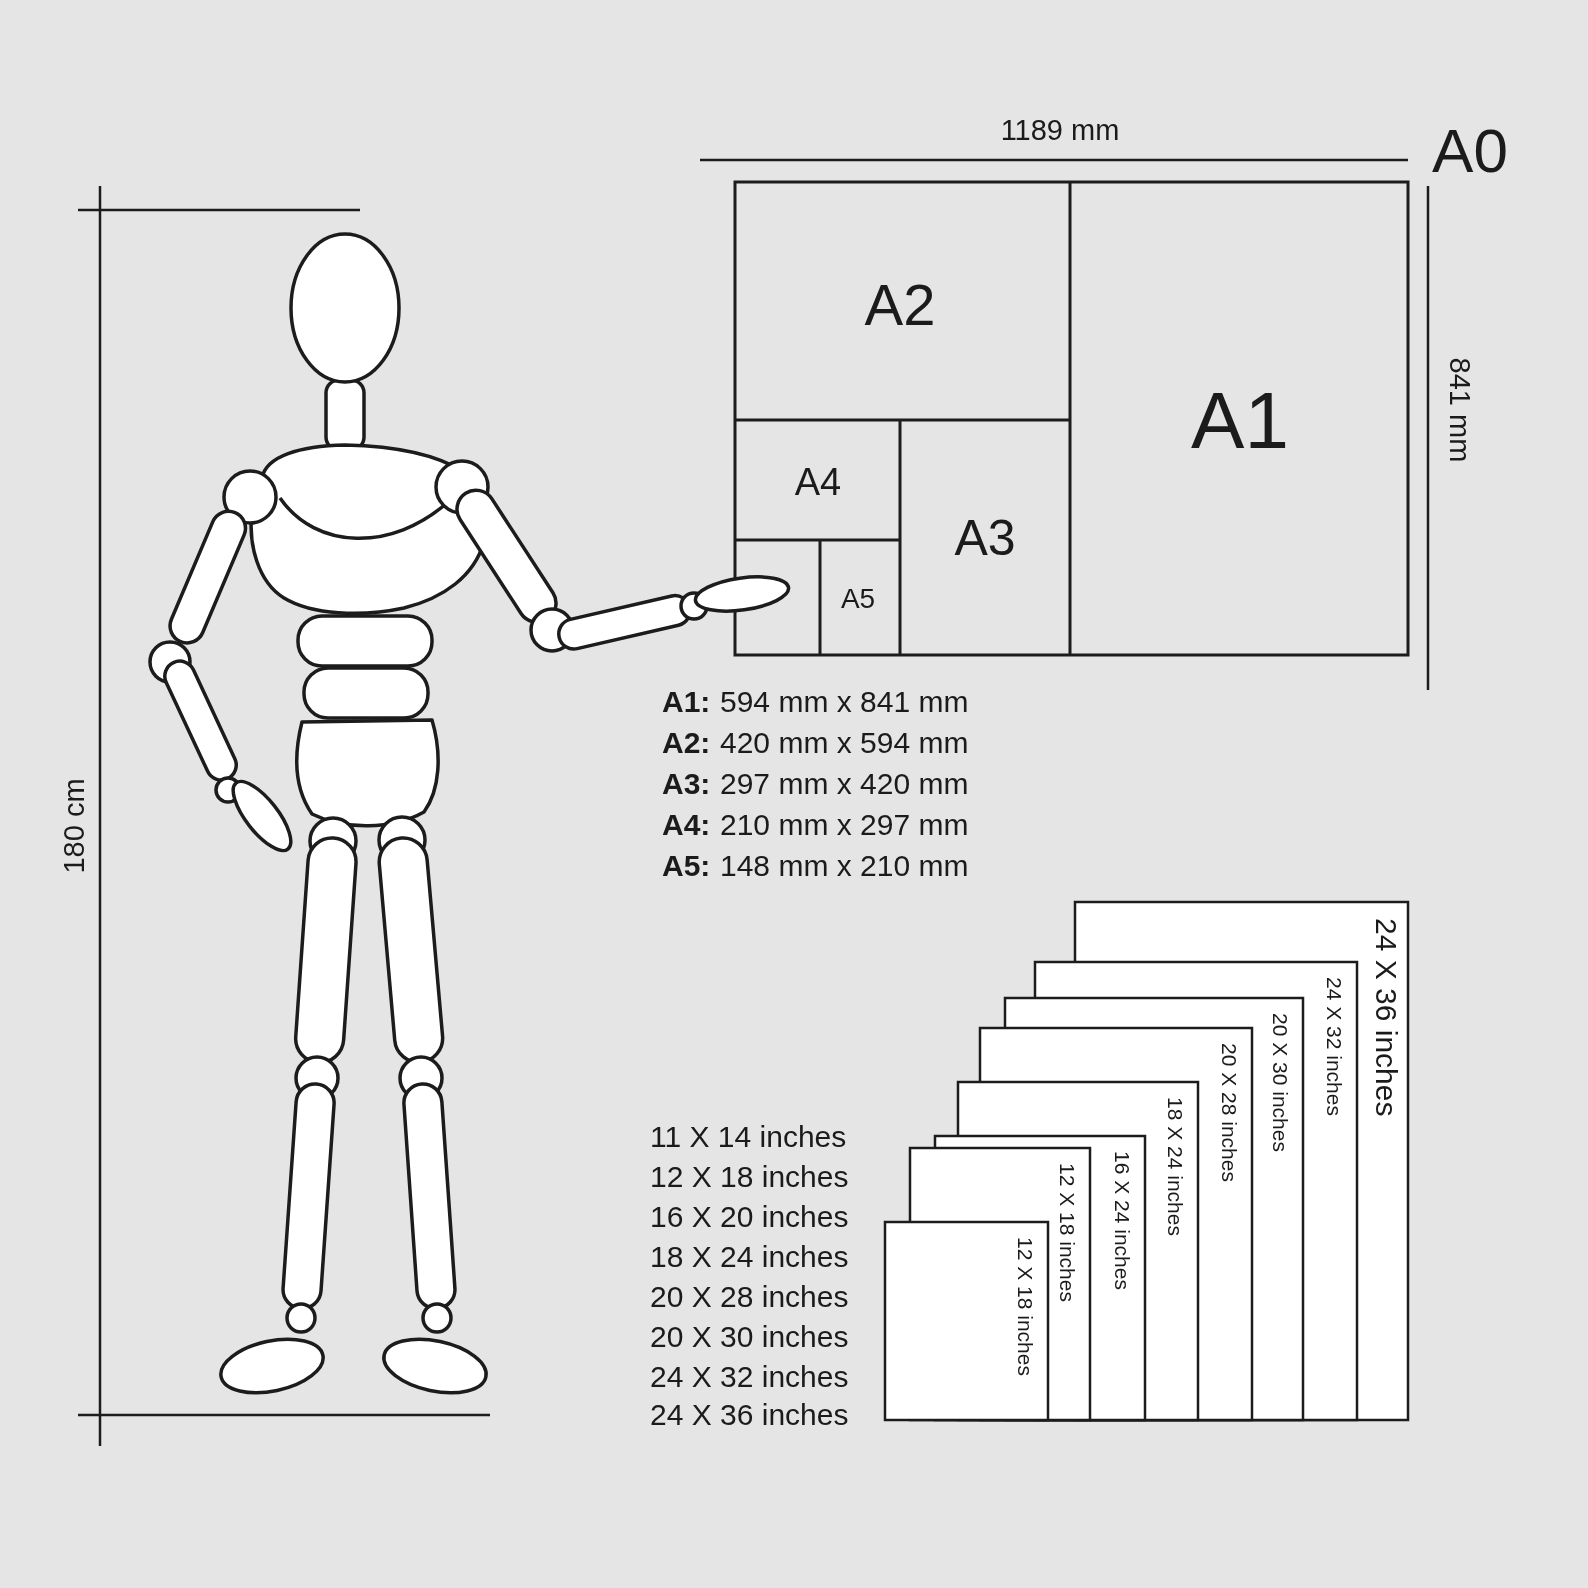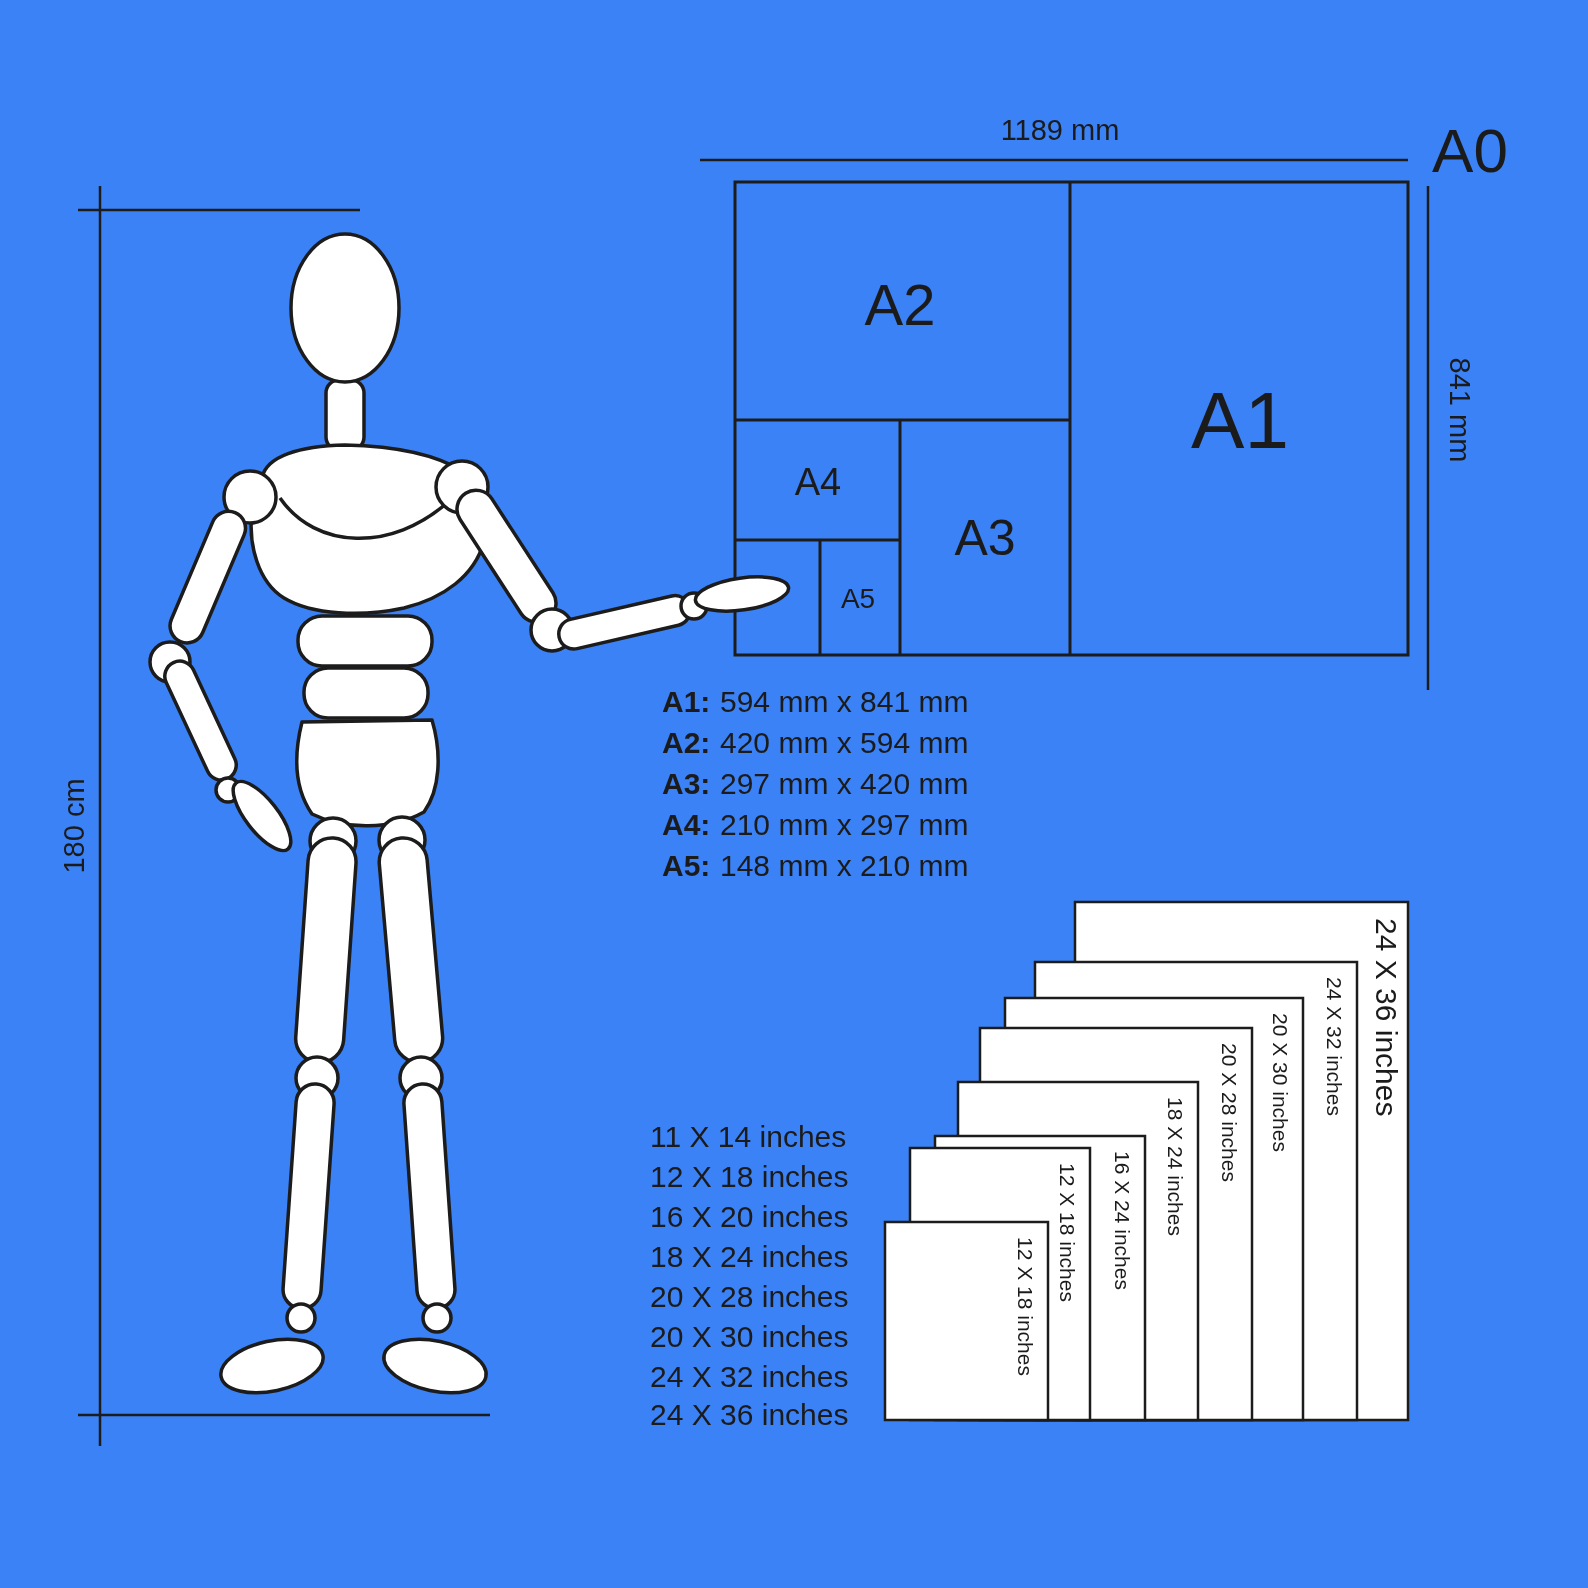--- a/index.html
+++ b/index.html
@@ -11,7 +11,7 @@
     position: relative;
     width: 1588px;
     height: 1588px;
-    background: #3b82f6;
+    background: #e5e5e5;
     font-family: "Liberation Sans", sans-serif;
     overflow: hidden;
   }

